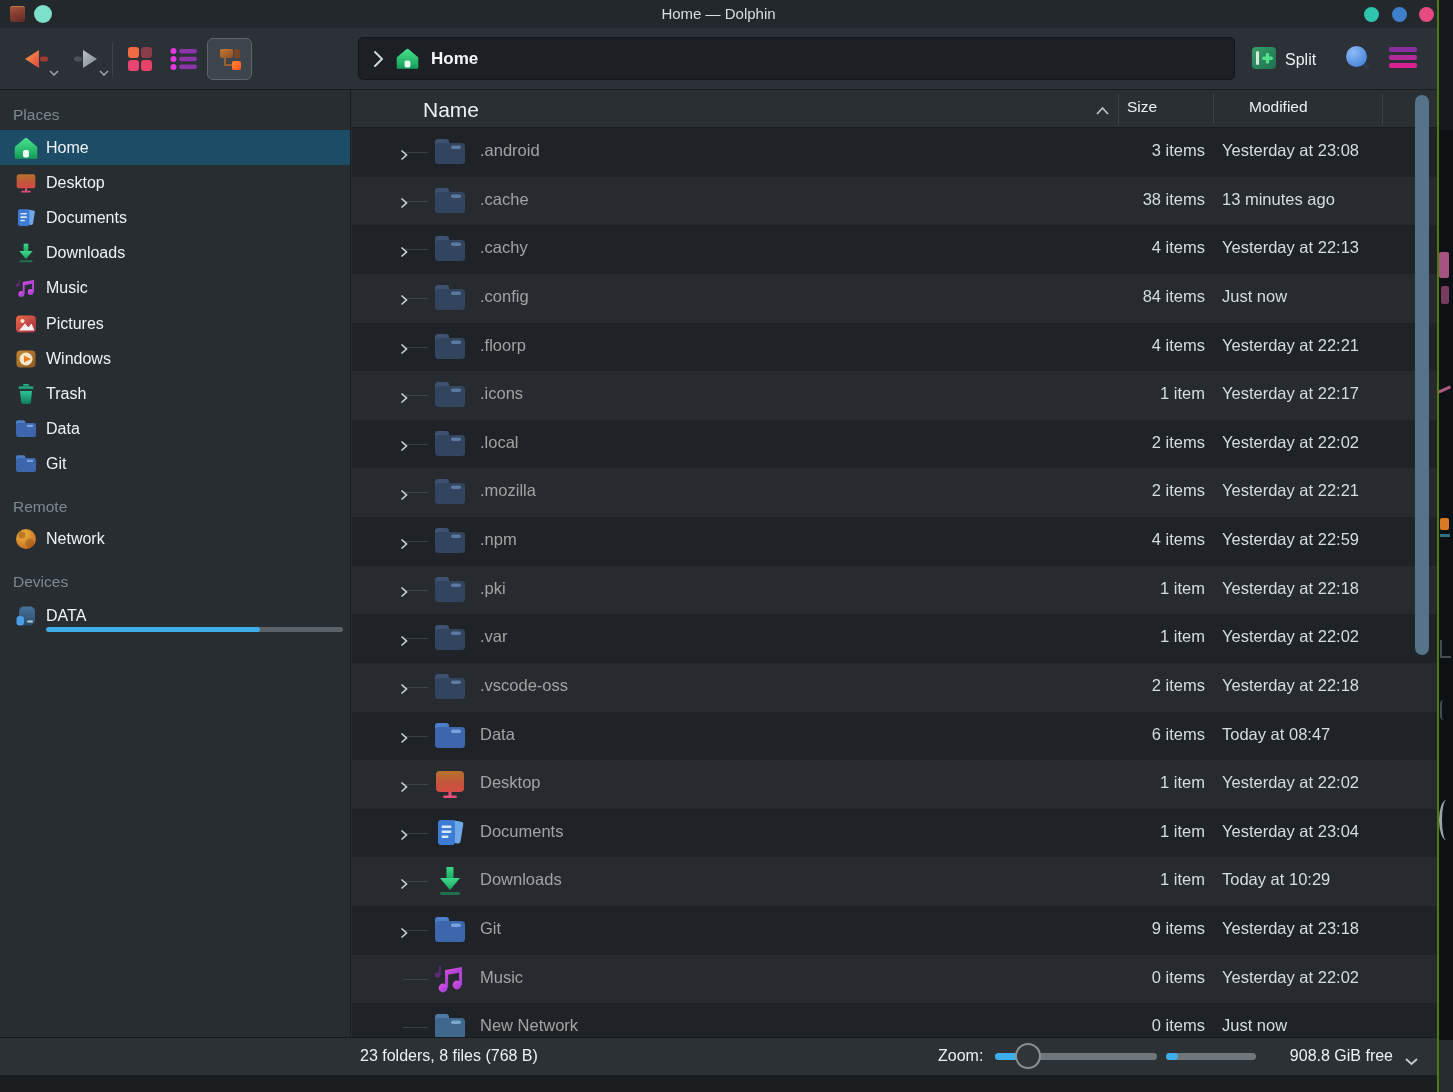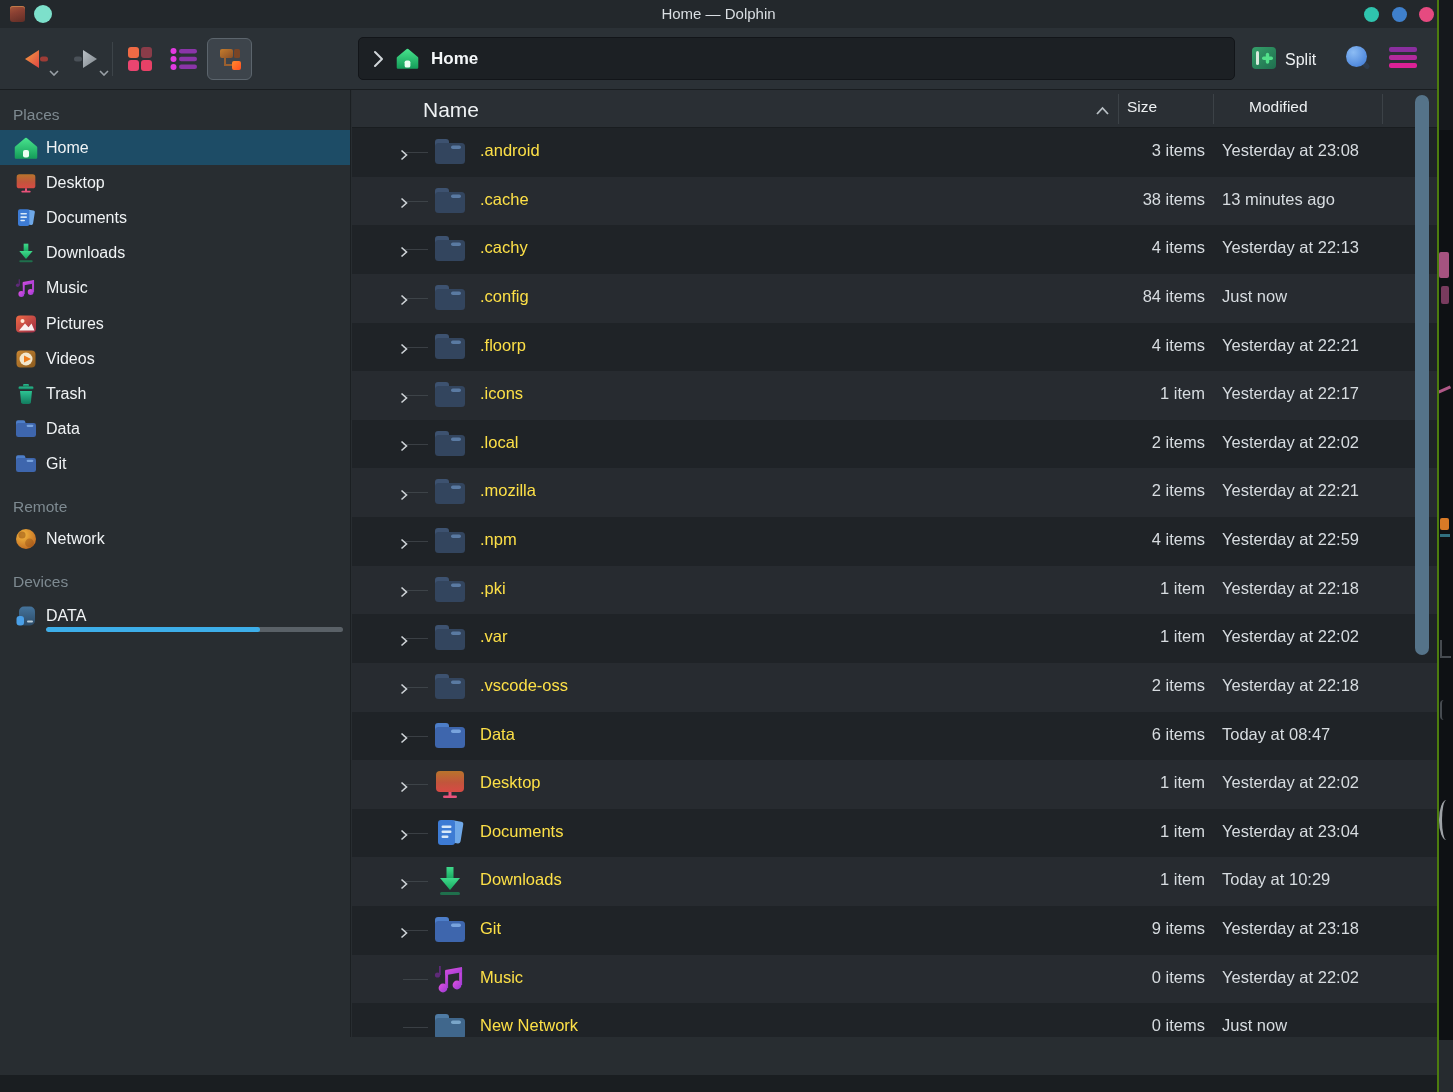--- a/index.html
+++ b/index.html
@@ -64,7 +64,7 @@
   .frow .stub{position:absolute;left:51px;top:24px;width:25px;height:1px;background:#50575d;opacity:.55;}
   .frow .exp{position:absolute;left:46px;top:18.5px;}
   .frow .ficon{position:absolute;left:80px;top:6px;width:36px;height:36px;display:flex;}
-  .frow .fname{position:absolute;left:128px;top:13px;color:#fde047;font-size:16.5px;white-space:nowrap;}
+  .frow .fname{position:absolute;left:128px;top:13px;color:#a3a3a3;font-size:16.5px;white-space:nowrap;}
   .frow .fsize{position:absolute;right:232px;top:13px;color:#d7dce0;font-size:16.5px;}
   .frow .fmod{position:absolute;left:870px;top:13px;color:#d7dce0;font-size:16.5px;white-space:nowrap;}
   .sthumb{position:absolute;left:1063px;top:5px;width:14px;height:560px;border-radius:7px;background:#557389;}

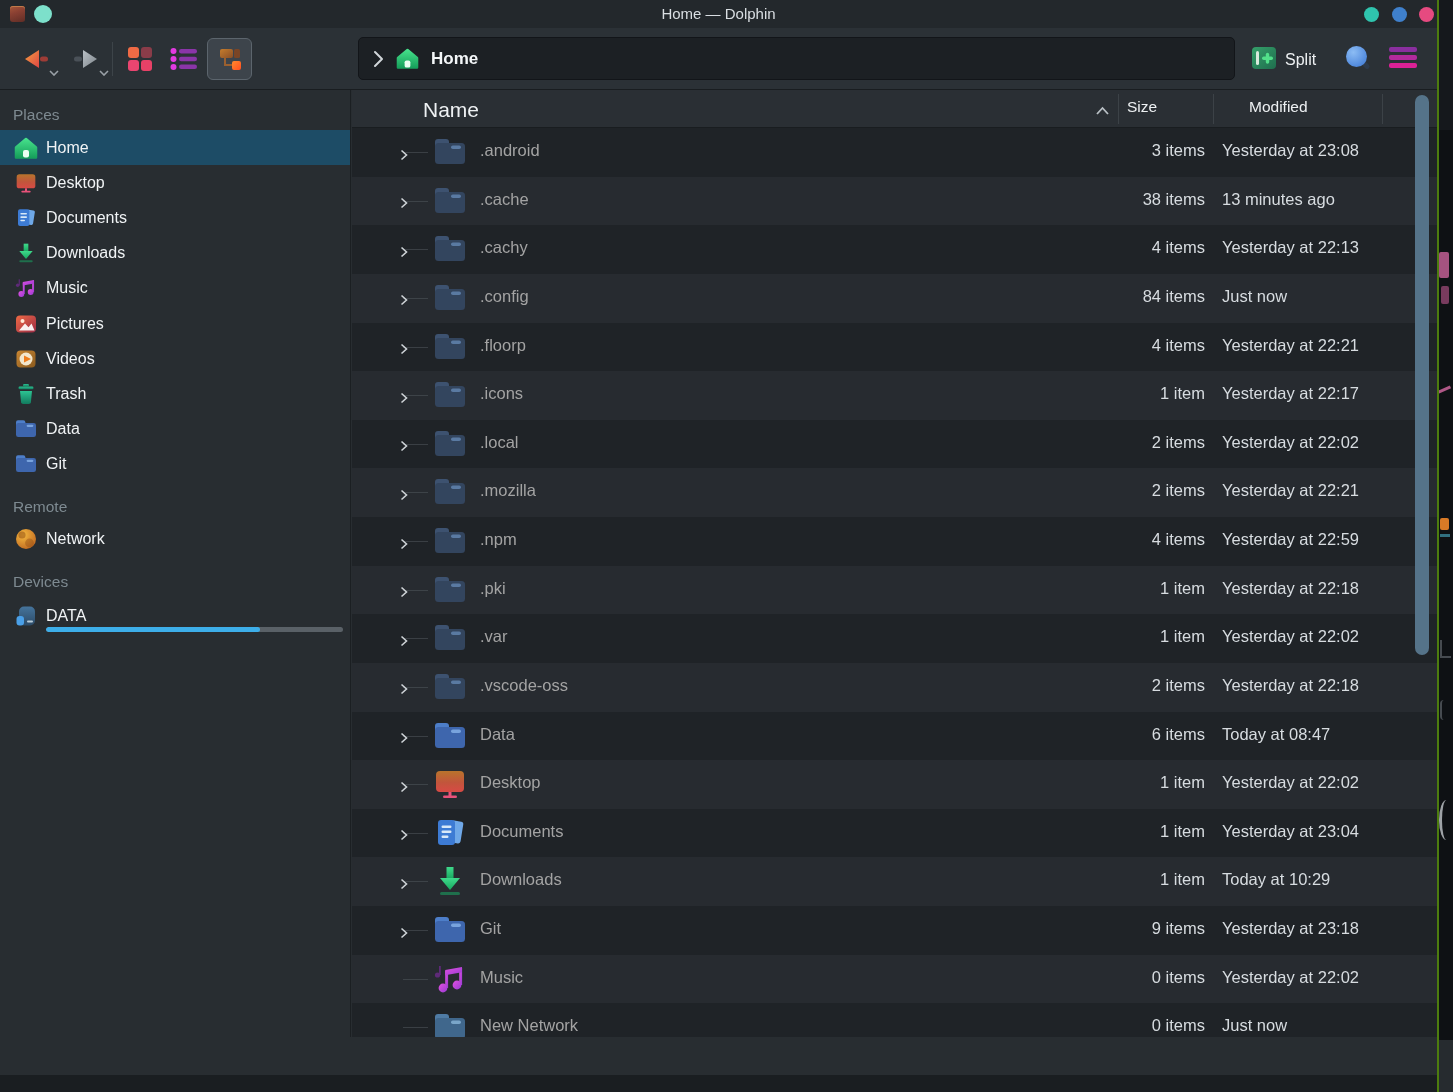--- a/index.html
+++ b/index.html
@@ -361,7 +361,7 @@
     <polygon points="10,8.5 17,12 10,15.5" fill="#ef7d1d"></polygon>
               </svg>
             </span>
-            <span class="side-label">Videos</span>
+            <span class="side-label">Windows</span>
           </div>
           <div class="side-item">
             <span class="icon">

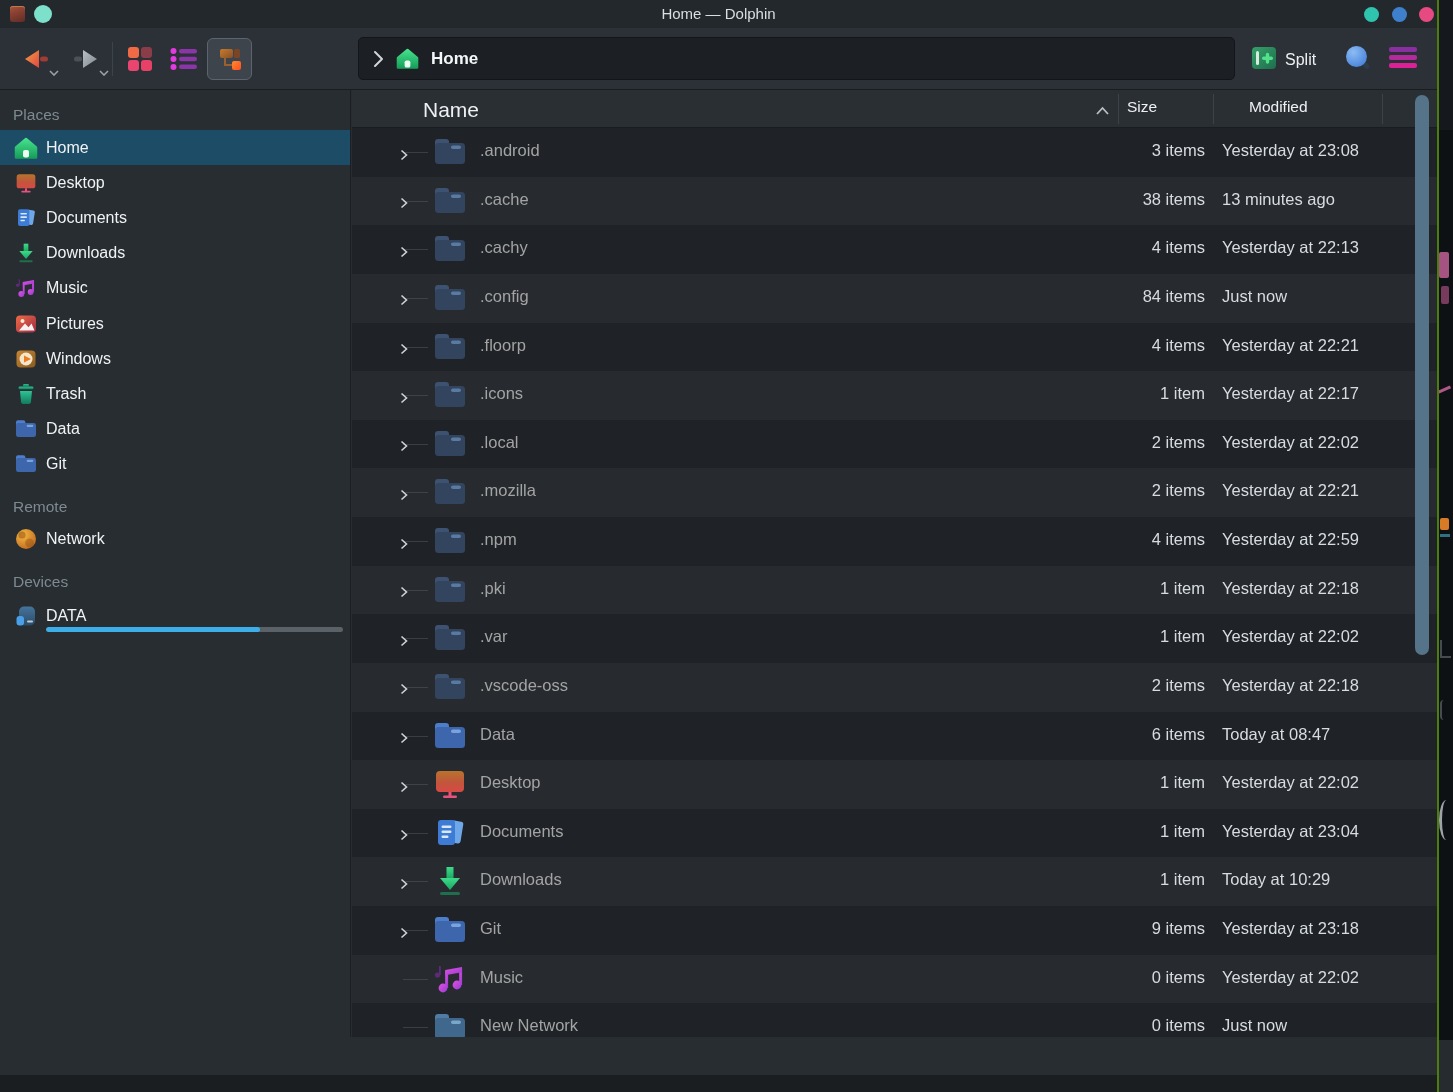--- a/index.html
+++ b/index.html
@@ -798,6 +798,23 @@
       </div>
     </div>
 
+    <div class="statusbar">
+      <span class="sb-sum">23 folders, 8 files (768 B)</span>
+      <span class="sb-zoomlab">Zoom:</span>
+      <span class="sb-track">
+          <i style="width:33px;"></i>
+        </span>
+      <span class="sb-knob"></span>
+      <span class="sb-free-bar">
+          <i style="width:12px;"></i>
+        </span>
+      <span class="sb-free">908.8 GiB free</span>
+      <span class="sb-chev">
+        <svg width="15" height="9" viewBox="0 0 15 9">
+            <polyline points="2,2 7.5,7 13,2" fill="none" stroke="#c5cbd0" stroke-width="1.8"></polyline>
+          </svg>
+      </span>
+    </div>
     <div class="bottom-strip"></div>
   </div>
 </div>

